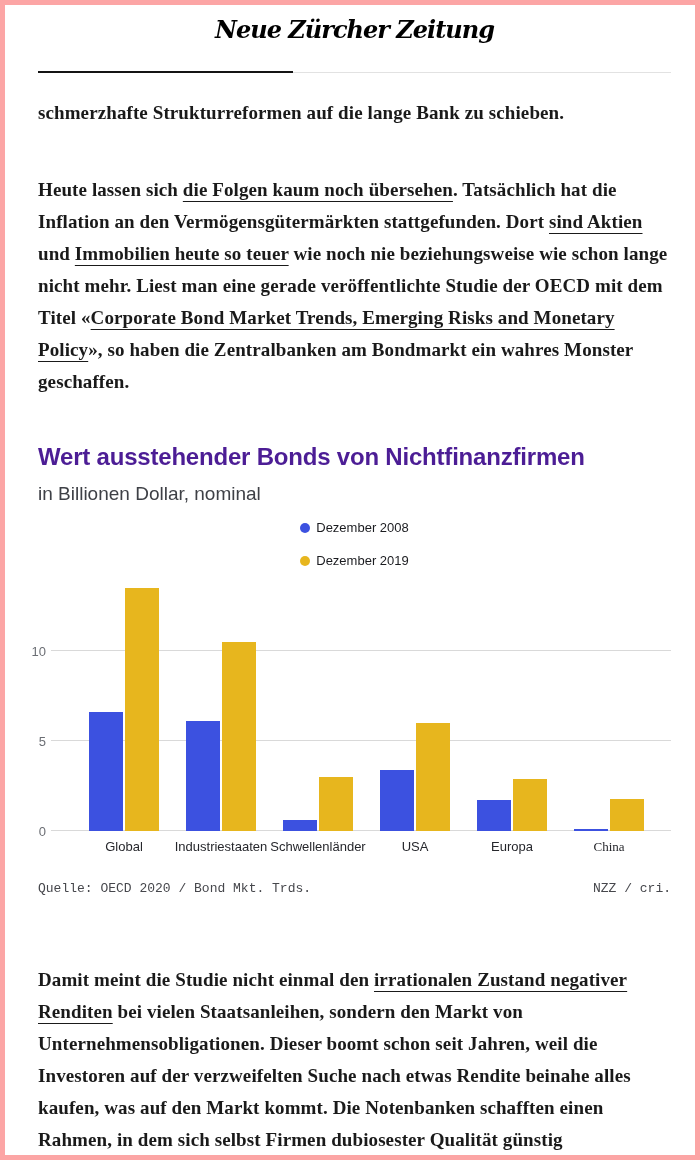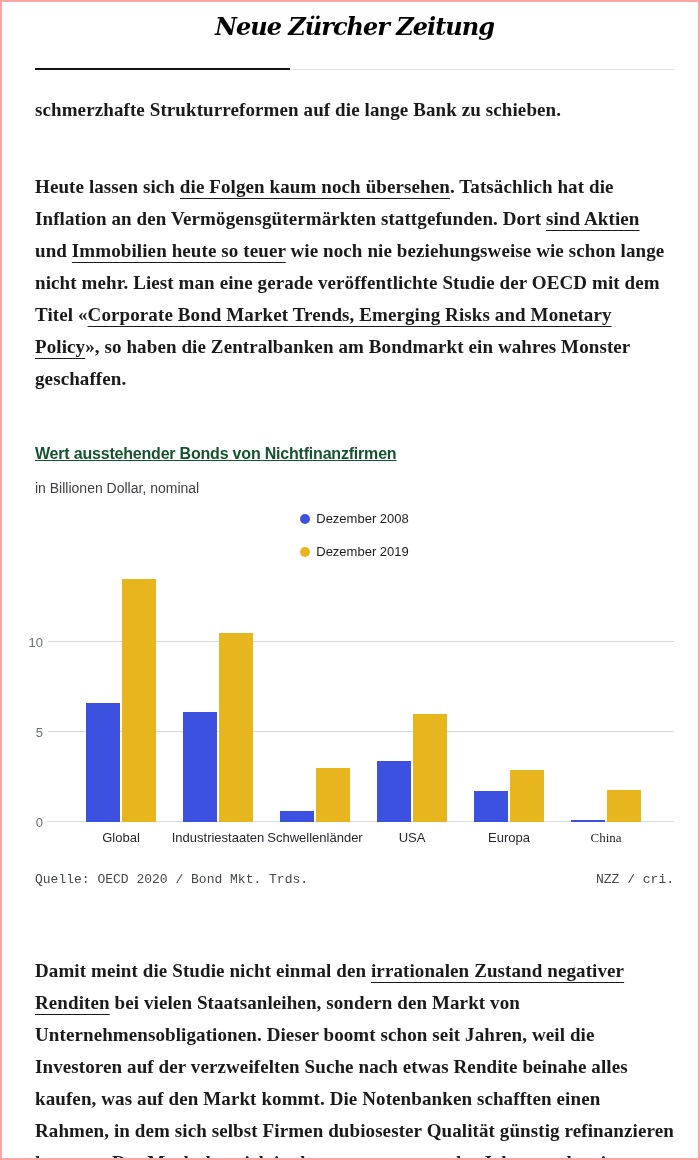--- a/index.html
+++ b/index.html
@@ -7,7 +7,7 @@
   body { width:700px; height:1160px; font-family:"Liberation Serif", serif; }
   .page {
     width:700px; height:1160px;
-    border:2px solid #fca5a5;
+    border:5px solid #fca5a5;
     background:#fff;
     padding:0 24px 0 33px;
     overflow:hidden;

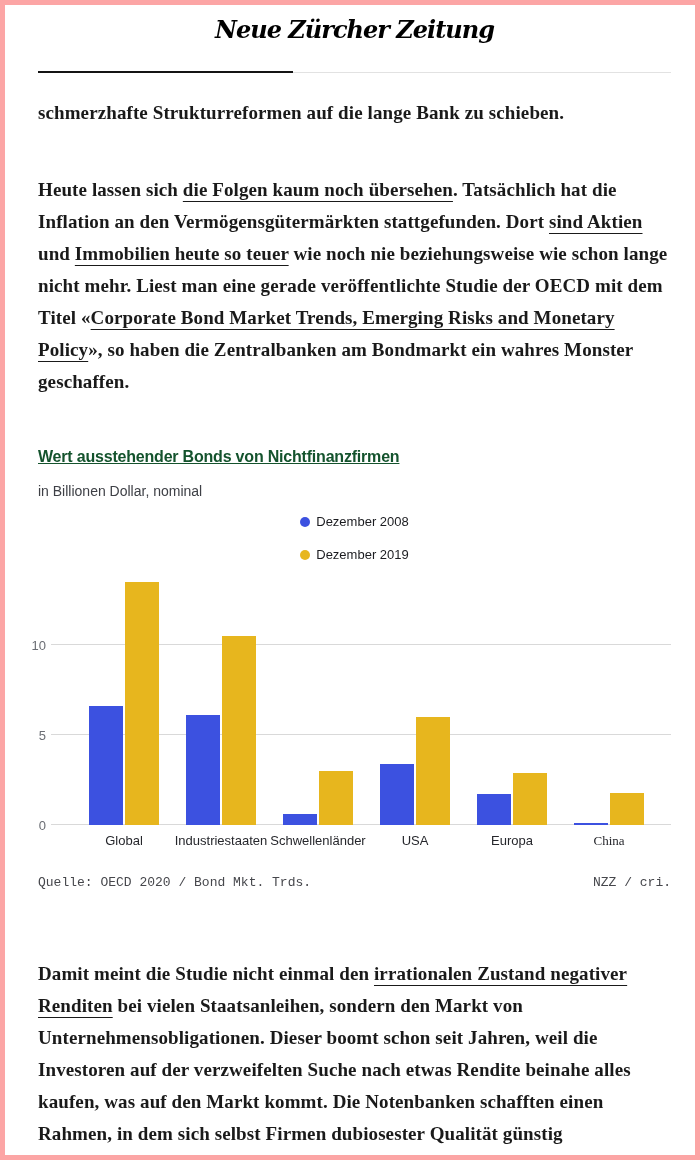--- a/index.html
+++ b/index.html
@@ -42,8 +42,8 @@
 
   .chart-section { margin-top:46px; font-family:"Liberation Sans", sans-serif; }
   .chart-title {
-    font-size:16px; font-weight:bold; color:#14532d;
-    letter-spacing:-0.2px; line-height:26px;text-decoration:underline;
+    font-size:24px; font-weight:bold; color:#4c1d95;
+    letter-spacing:-0.2px; line-height:26px;
   }
   .chart-subtitle { margin-top:13px; font-size:14px; color:#3e4046; }
   .chart-legend { margin-top:15px; display:flex; align-items:center; gap:18px; font-size:13px; color:#1b1c20;flex-direction:column; }

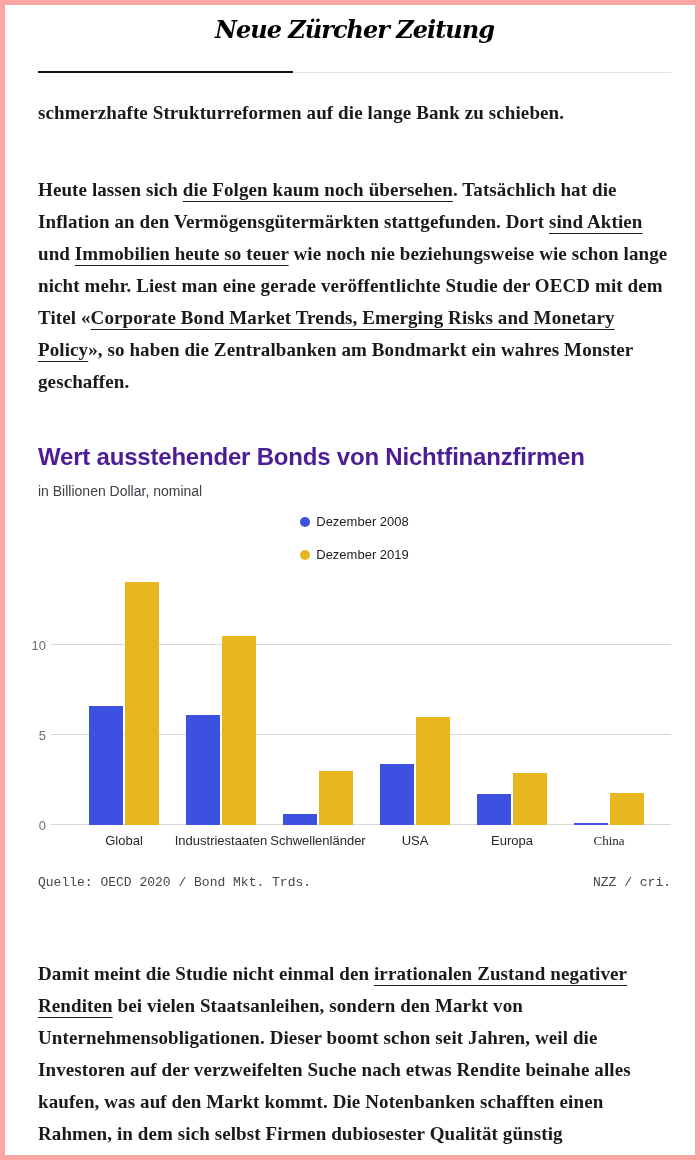--- a/index.html
+++ b/index.html
@@ -45,7 +45,7 @@
     font-size:24px; font-weight:bold; color:#4c1d95;
     letter-spacing:-0.2px; line-height:26px;
   }
-  .chart-subtitle { margin-top:13px; font-size:14px; color:#3e4046; }
+  .chart-subtitle { margin-top:13px; font-size:19px; color:#3e4046; }
   .chart-legend { margin-top:15px; display:flex; align-items:center; gap:18px; font-size:13px; color:#1b1c20;flex-direction:column; }
   .legend-item { display:flex; align-items:center; gap:6px; }
   .legend-dot { width:10px; height:10px; border-radius:50%; display:inline-block; }

